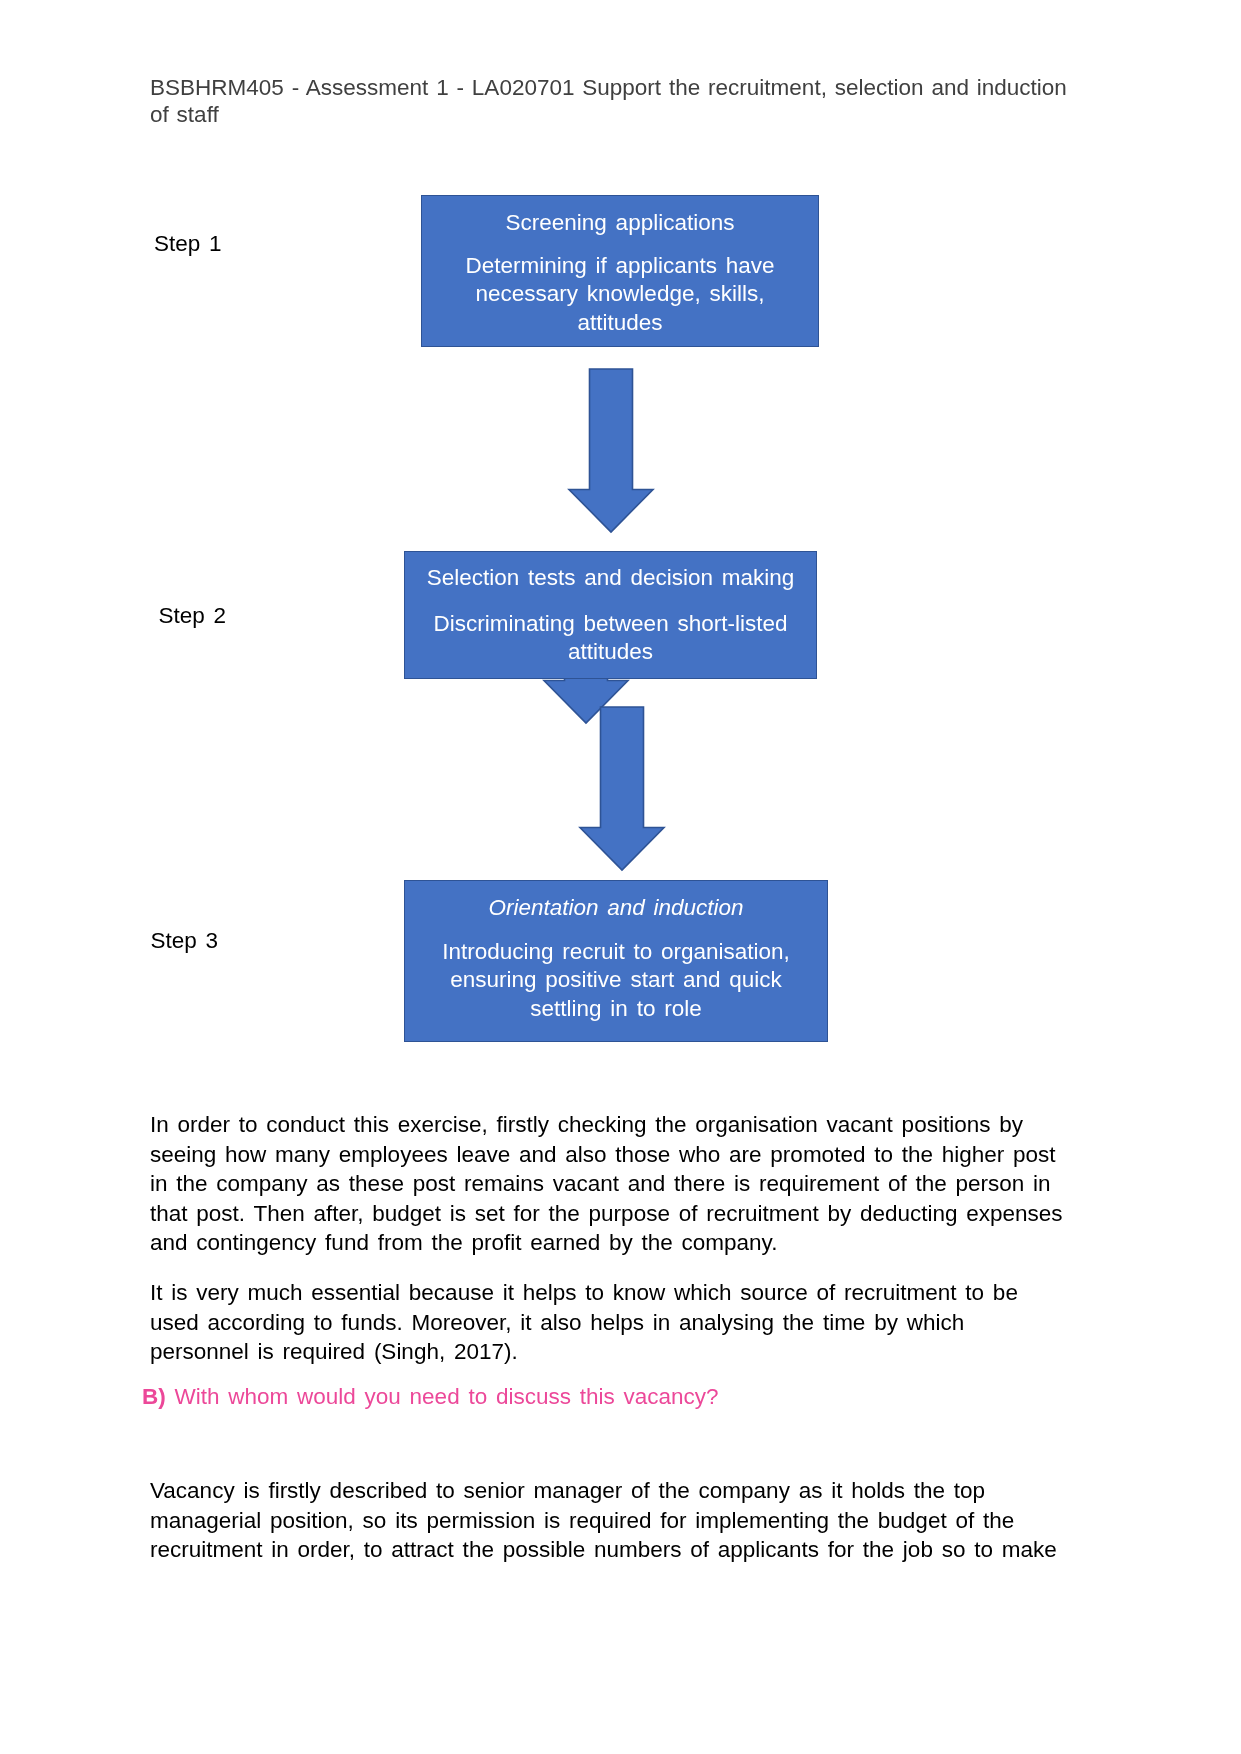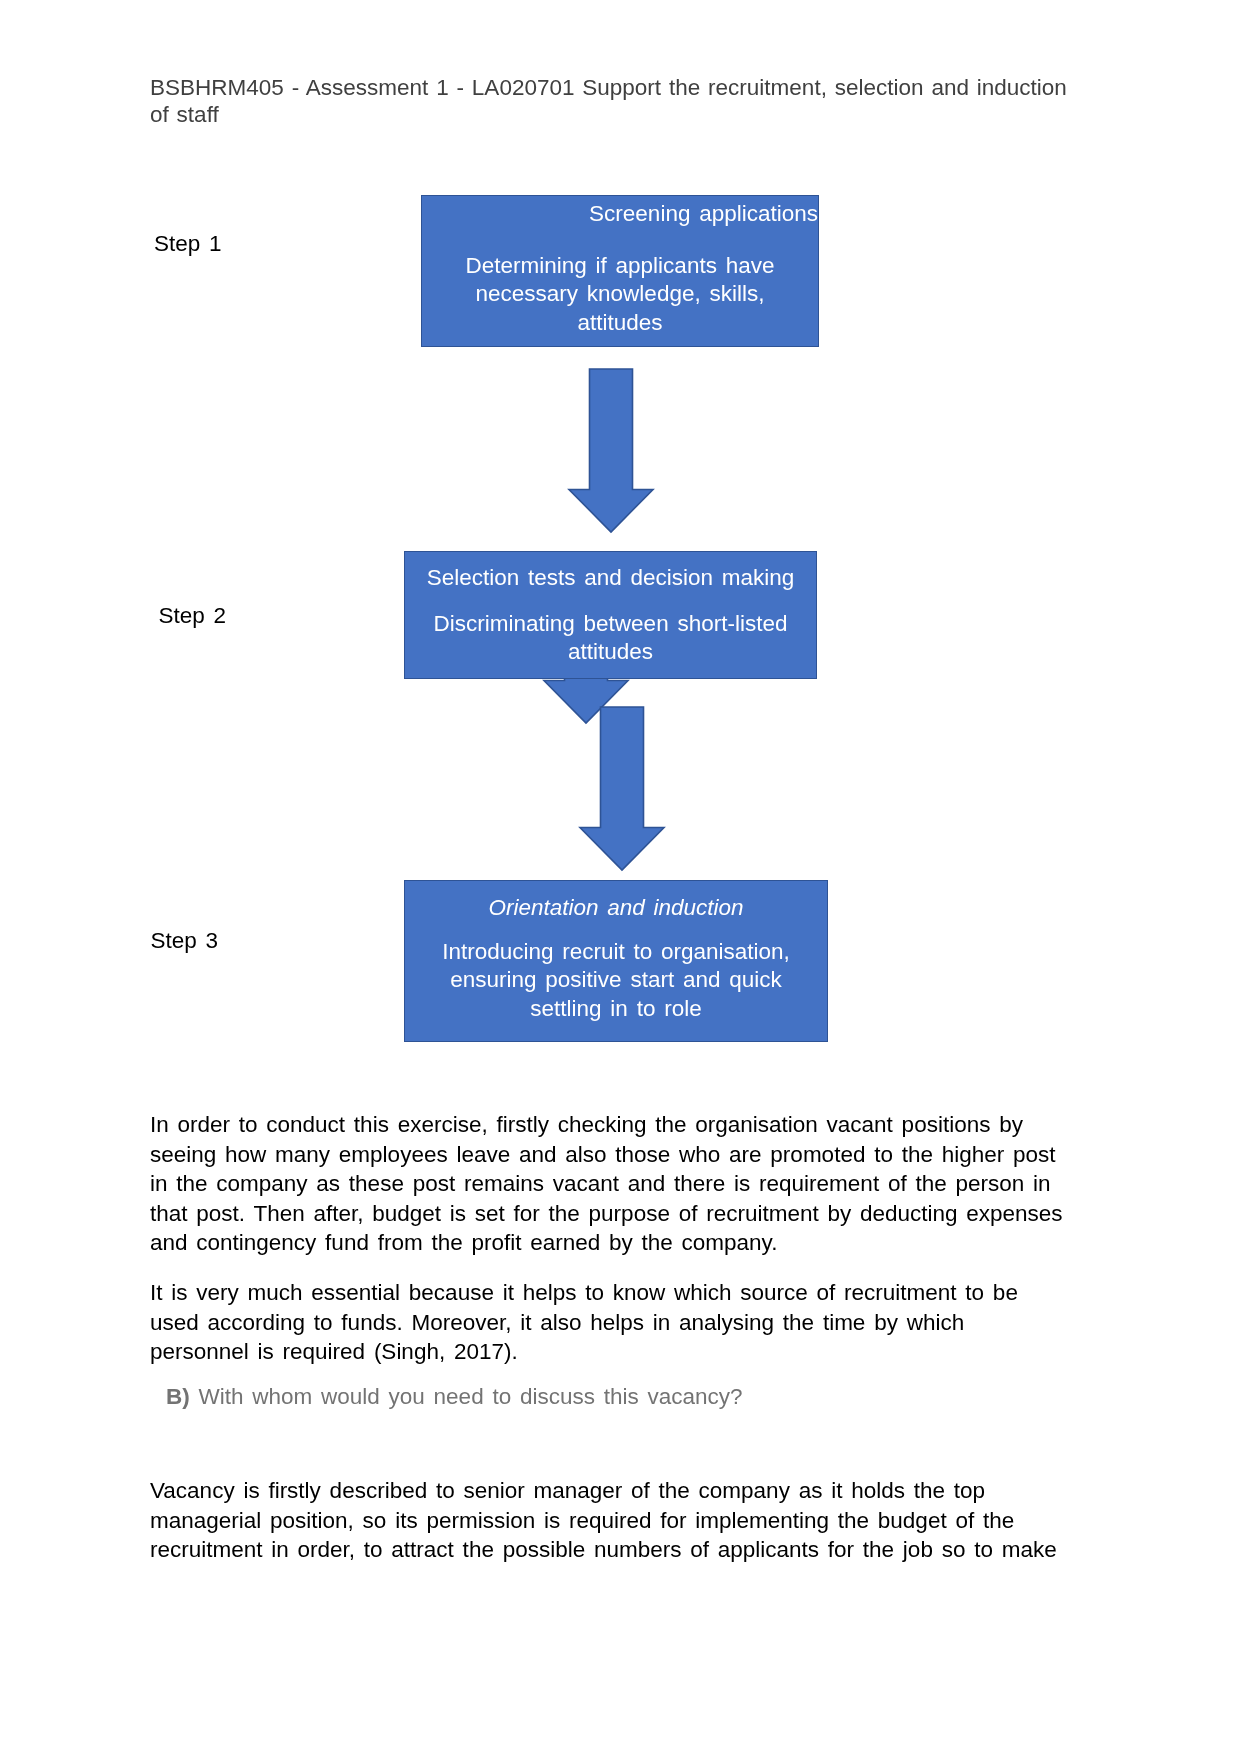--- a/index.html
+++ b/index.html
@@ -64,7 +64,7 @@
 
     <div class="step-label" style="left:154px;top:231px;">Step 1</div>
     <div class="fbox" style="left:421px;top:195px;width:398px;height:152px;">
-      <div class="ftitle" style="top:5px;text-align:right;">Screening applications</div>
+      <div class="ftitle" style="top:14px;">Screening applications</div>
       <div class="fbody" style="top:56px;">Determining if applicants have
 necessary knowledge, skills,
 attitudes</div>

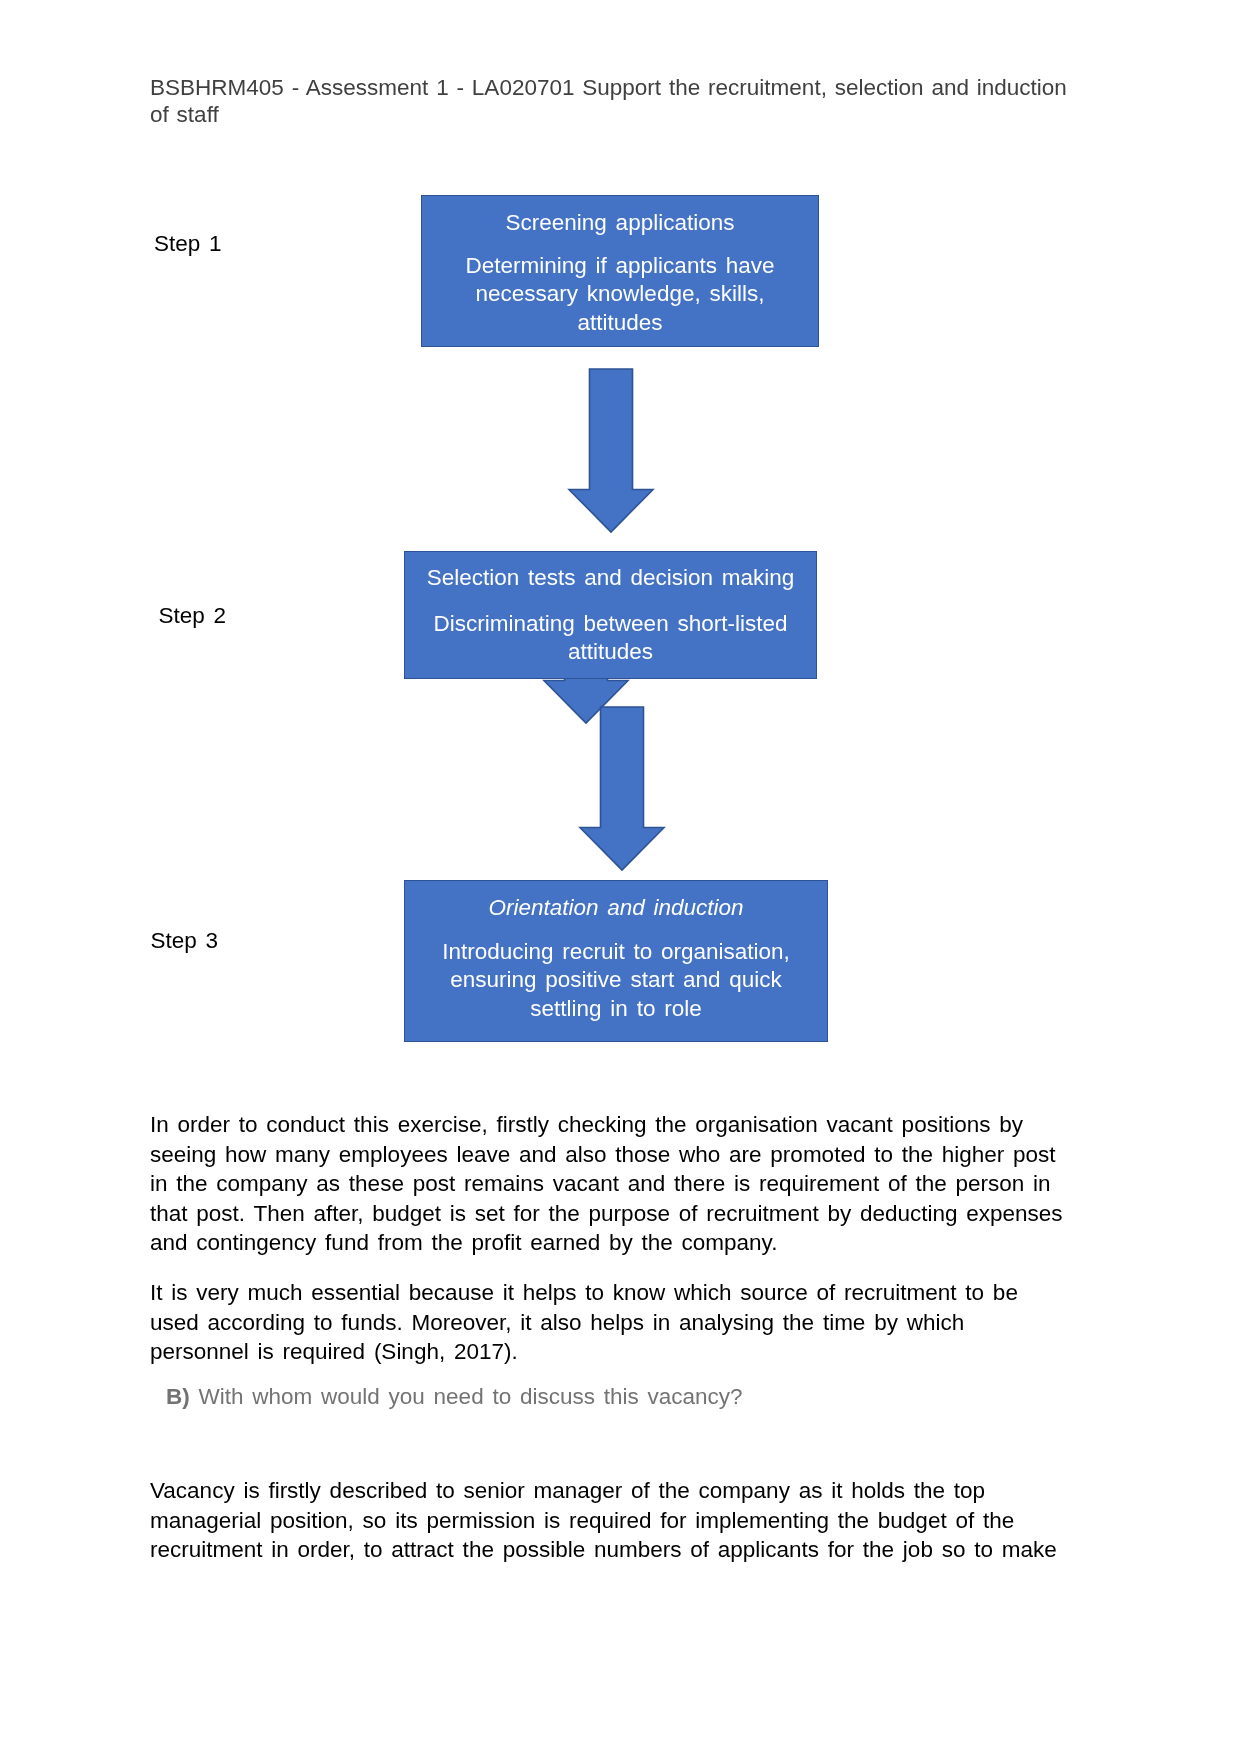--- a/index.html
+++ b/index.html
@@ -43,8 +43,8 @@
     color:#000;word-spacing:2.5px;white-space:pre-line;width:960px;
   }
   .qline{
-    position:absolute;left:166px;font-size:22.5px;line-height:29.6px;
-    color:#737373;word-spacing:2.5px;white-space:pre;width:960px;
+    position:absolute;left:142px;font-size:22.5px;line-height:29.6px;
+    color:#ec4899;word-spacing:2.5px;white-space:pre;width:960px;
   }
   .qline b{font-weight:bold;}
 </style>

